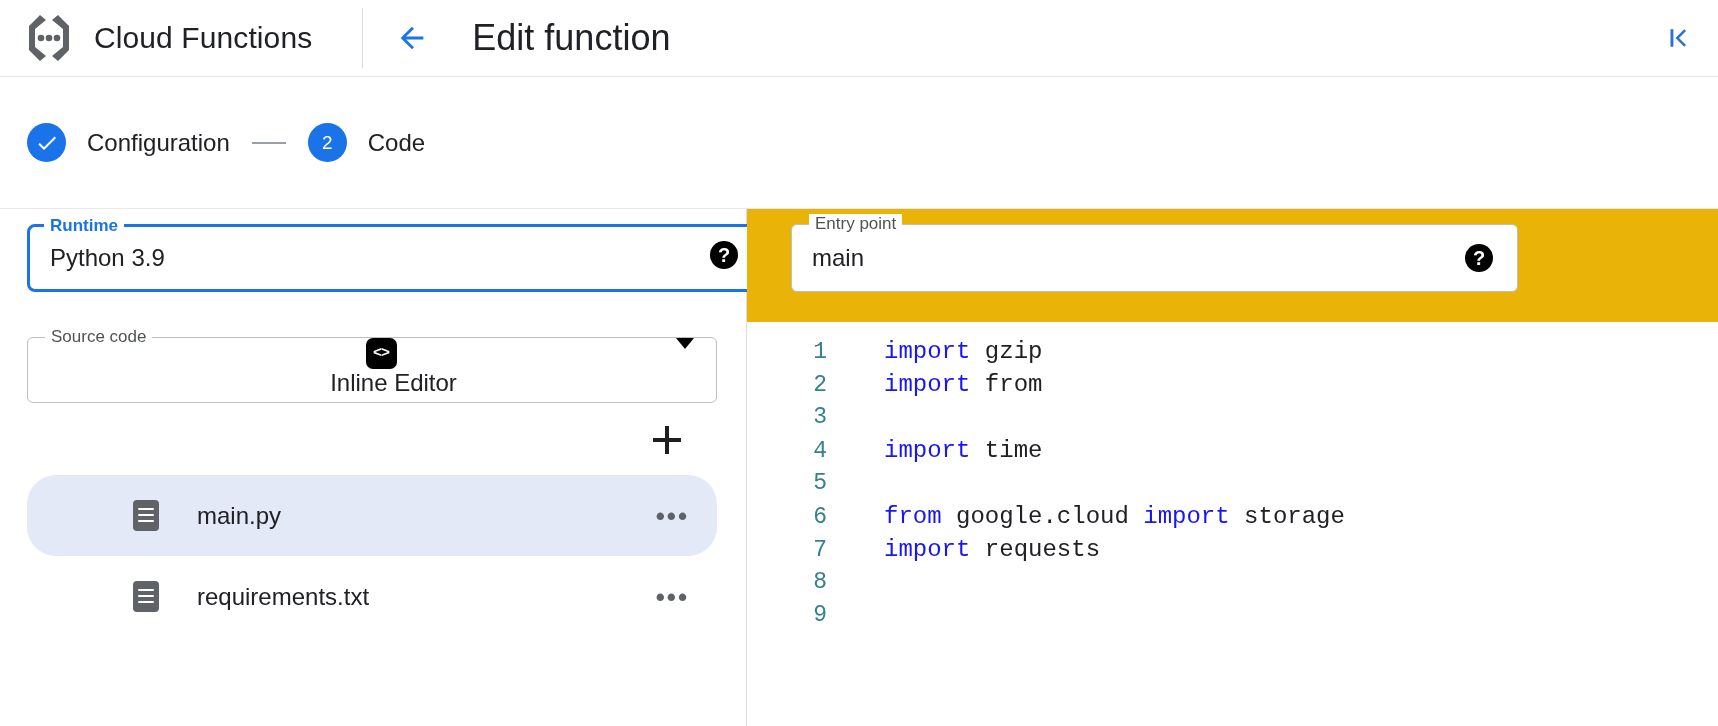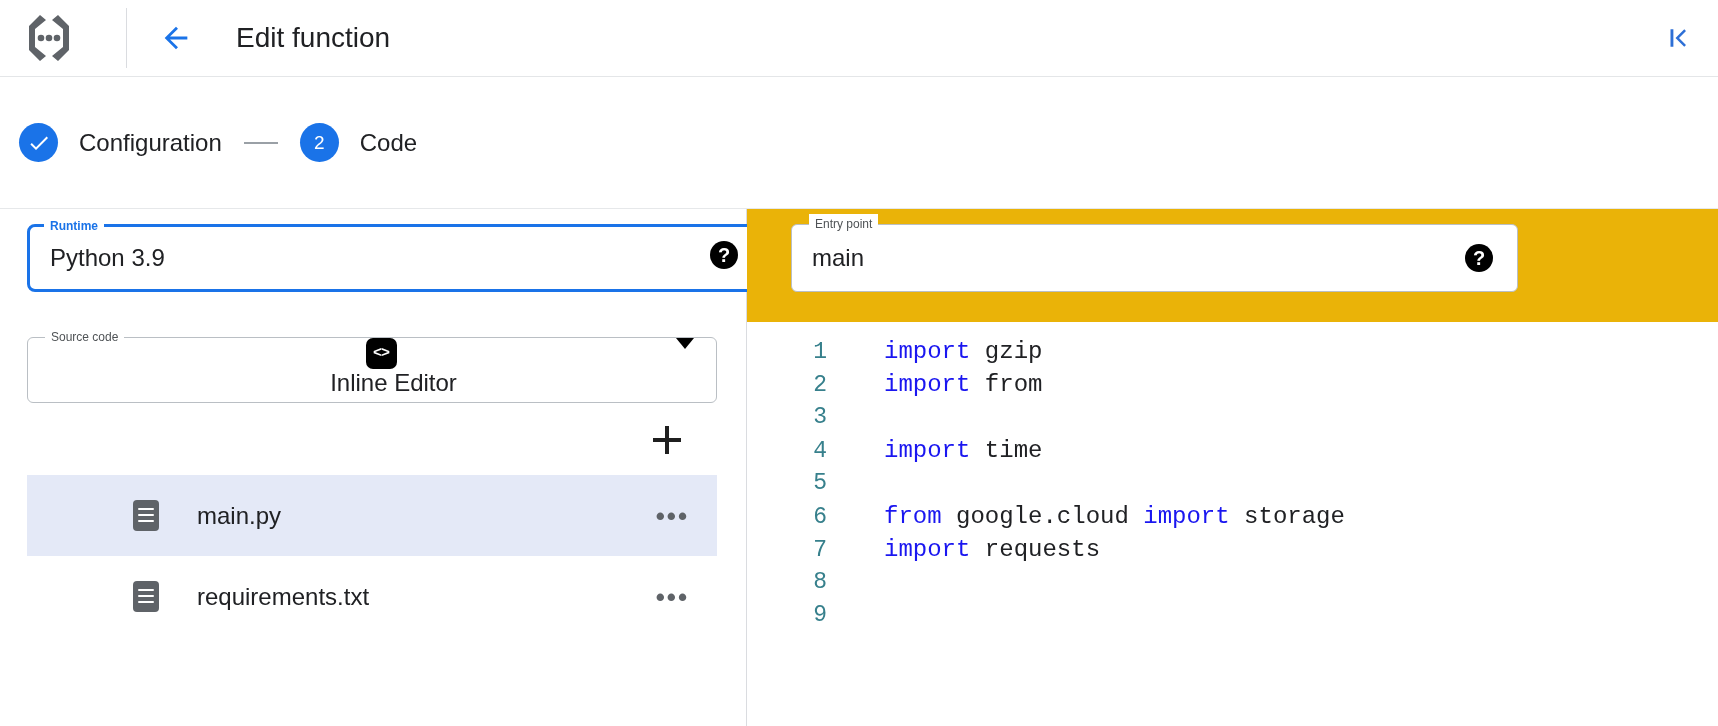--- a/index.html
+++ b/index.html
@@ -314,6 +314,7 @@
         </g>
       </svg>
     </div>
+    <div class="brand-title">Cloud Functions</div>
   </div>
 
   <div class="hdr-divider"></div>

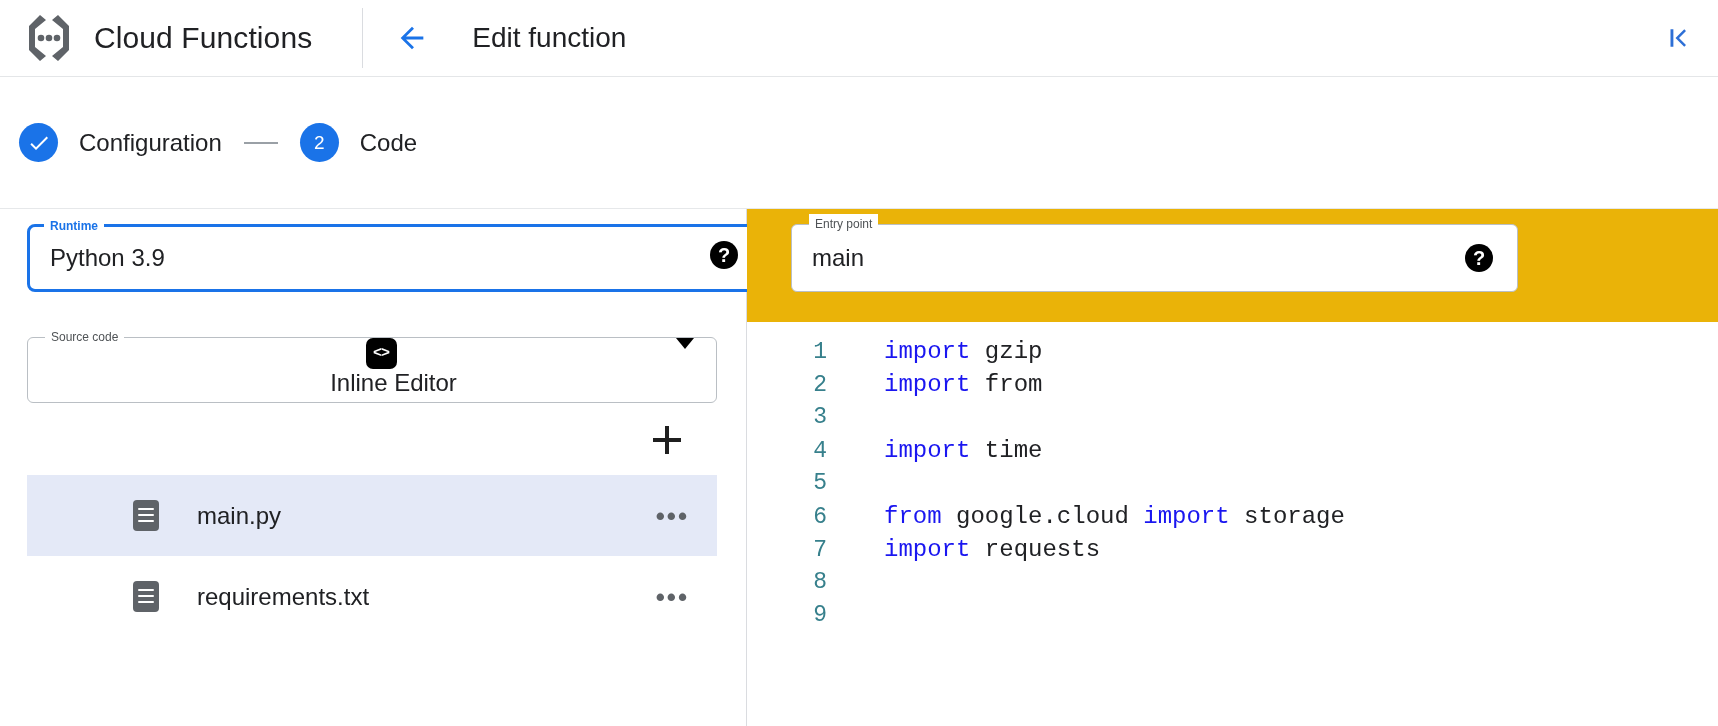--- a/index.html
+++ b/index.html
@@ -53,7 +53,7 @@
     flex: none;
   }
   .page-title {
-    font-size: 28px;
+    font-size: 36px;
     font-weight: 400;
     color: #202124;
     margin-left: 37px;

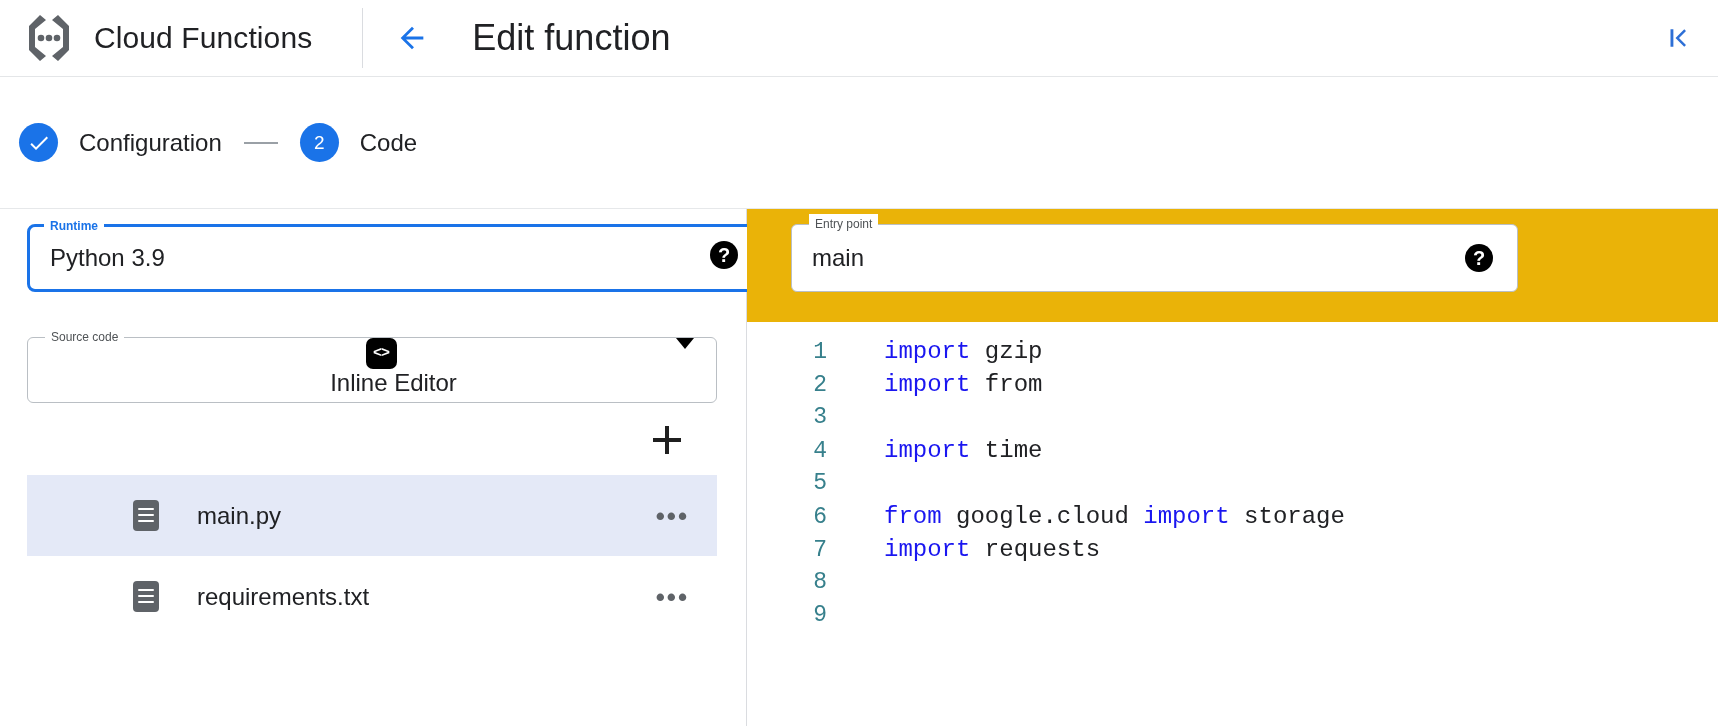--- a/index.html
+++ b/index.html
@@ -73,7 +73,7 @@
     height: 132px;
     display: flex;
     align-items: center;
-    padding-left: 19px;
+    padding-left: 27px;
     border-bottom: 1px solid #e6e8ea;
     background: #fff;
   }

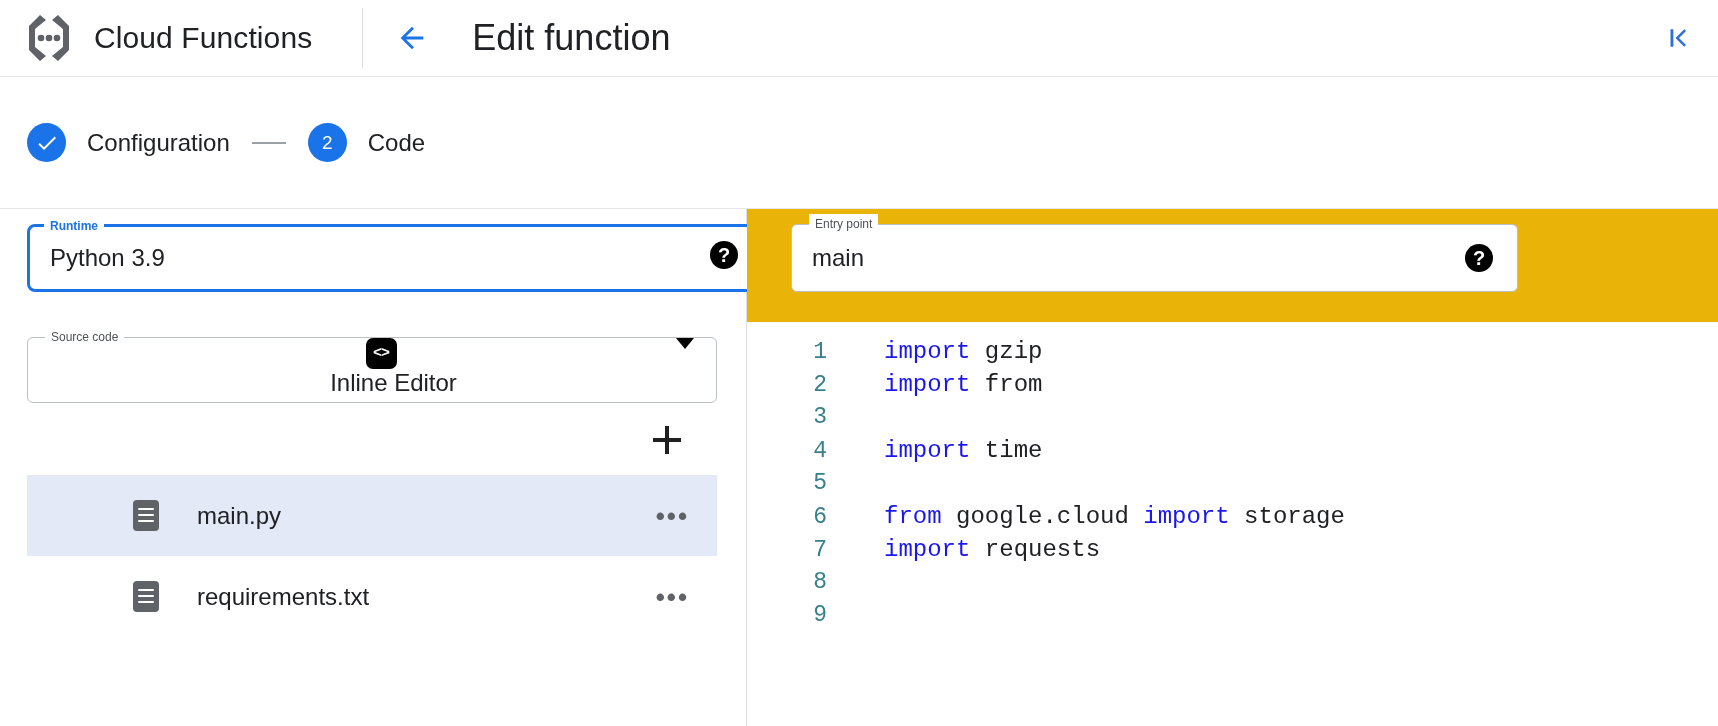--- a/index.html
+++ b/index.html
@@ -143,7 +143,7 @@
     left: 17px;
     background: #fff;
     padding: 0 6px;
-    font-size: 12px;
+    font-size: 17px;
     color: #4f5356;
     line-height: 20px;
     white-space: nowrap;

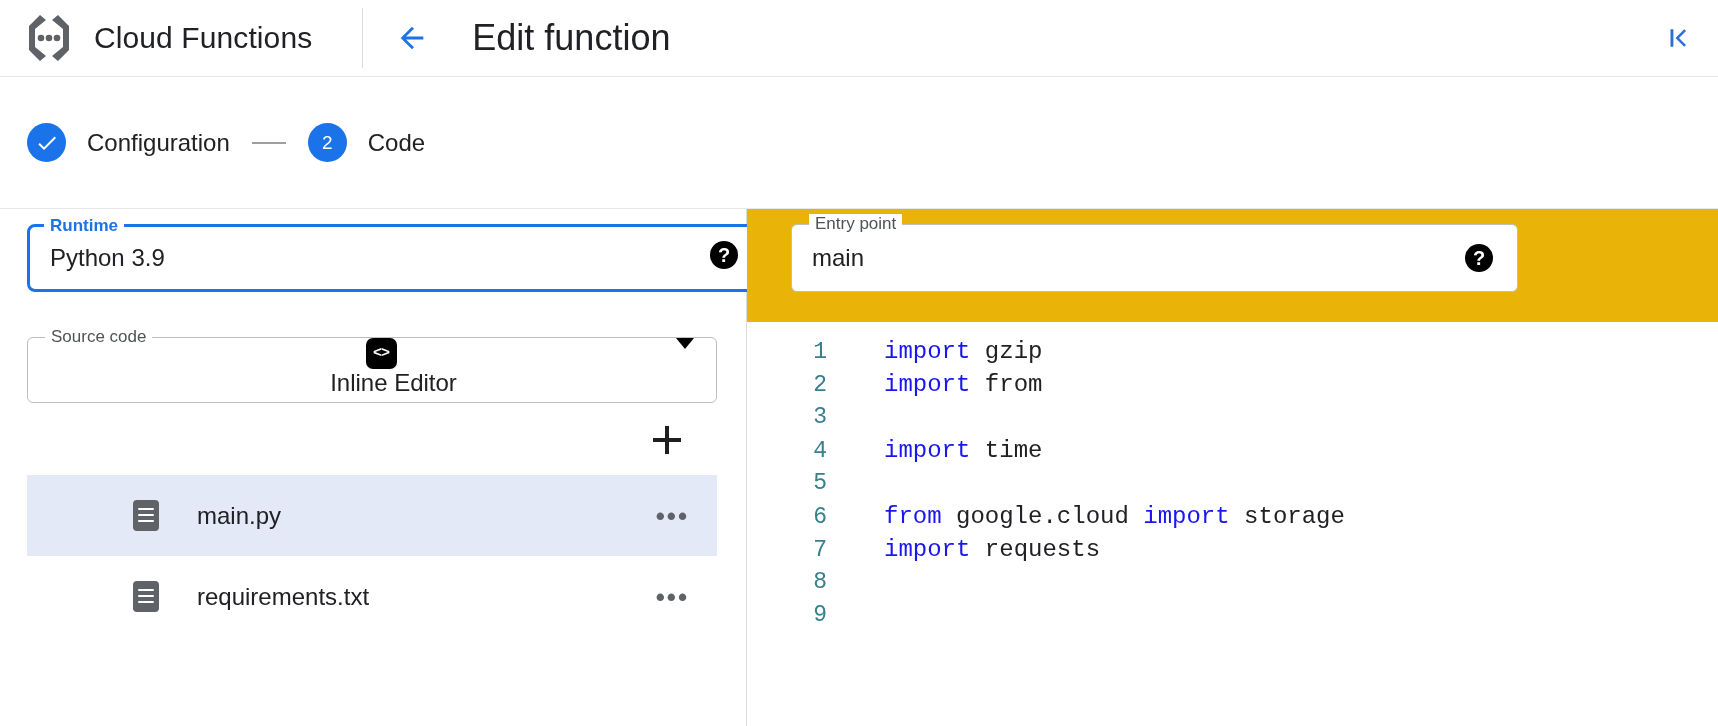--- a/index.html
+++ b/index.html
@@ -232,7 +232,7 @@
     position: relative;
     cursor: pointer;
   }
-  .file-row.selected { background: #e4e9f7; }
+  .file-row.selected { background: #e4e9f7; border-radius: 29px; }
   .file-icon {
     width: 26px; height: 31px;
     border-radius: 4px;

